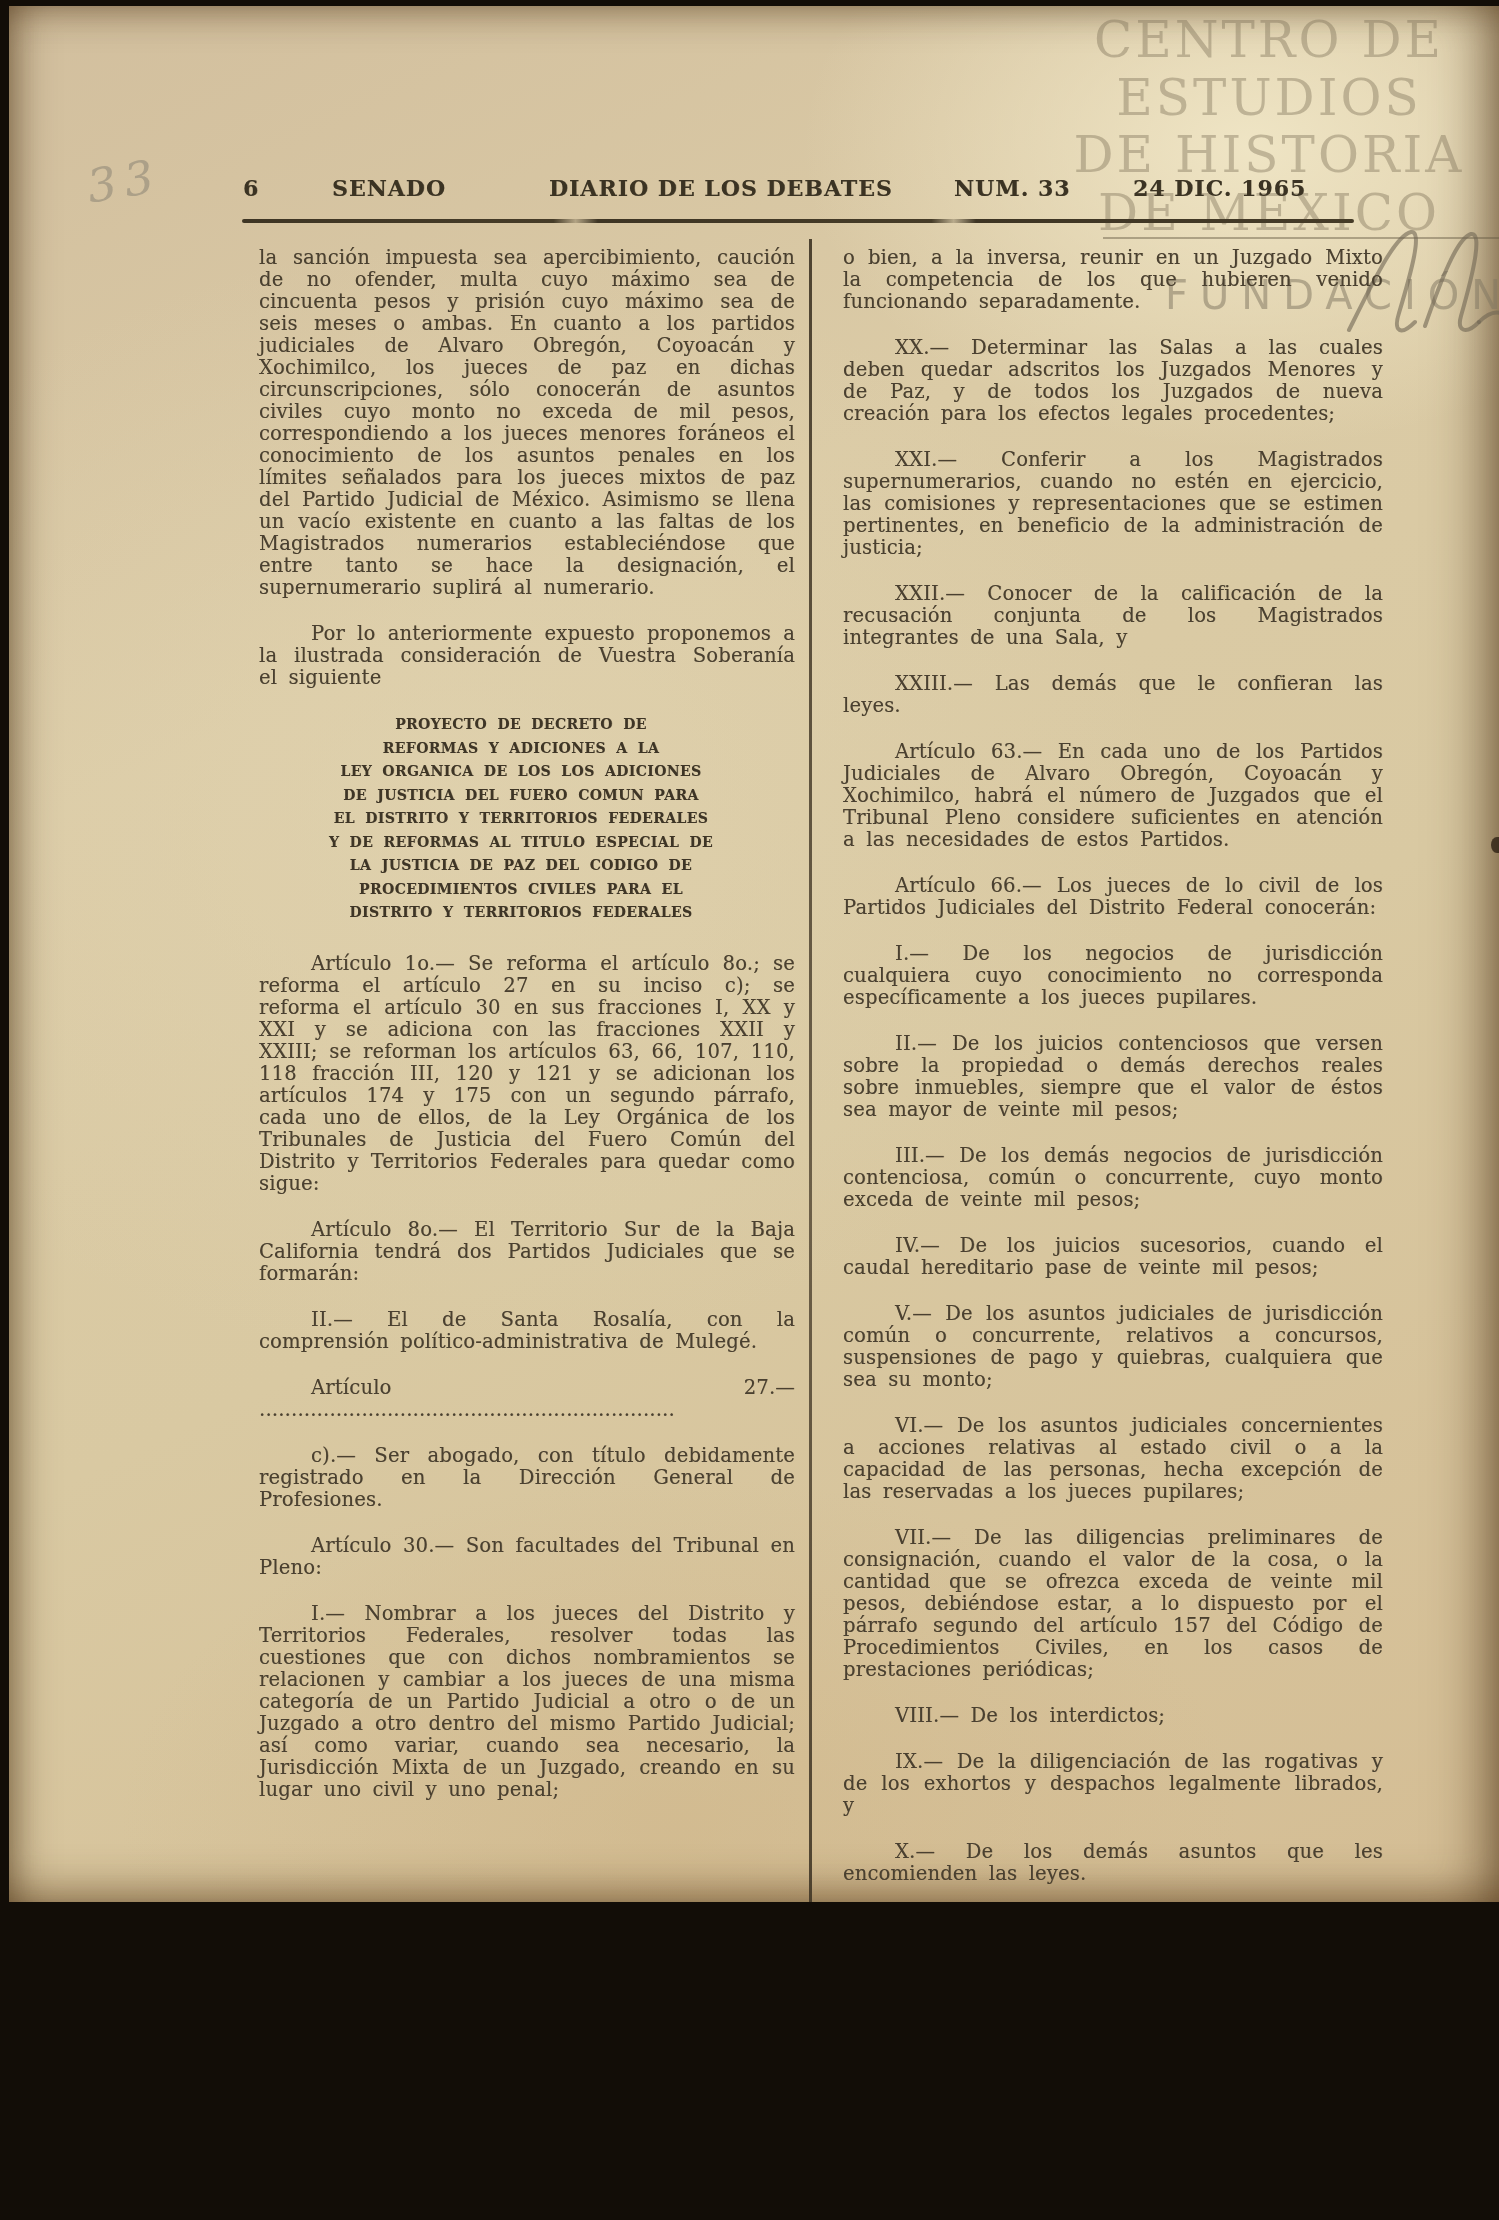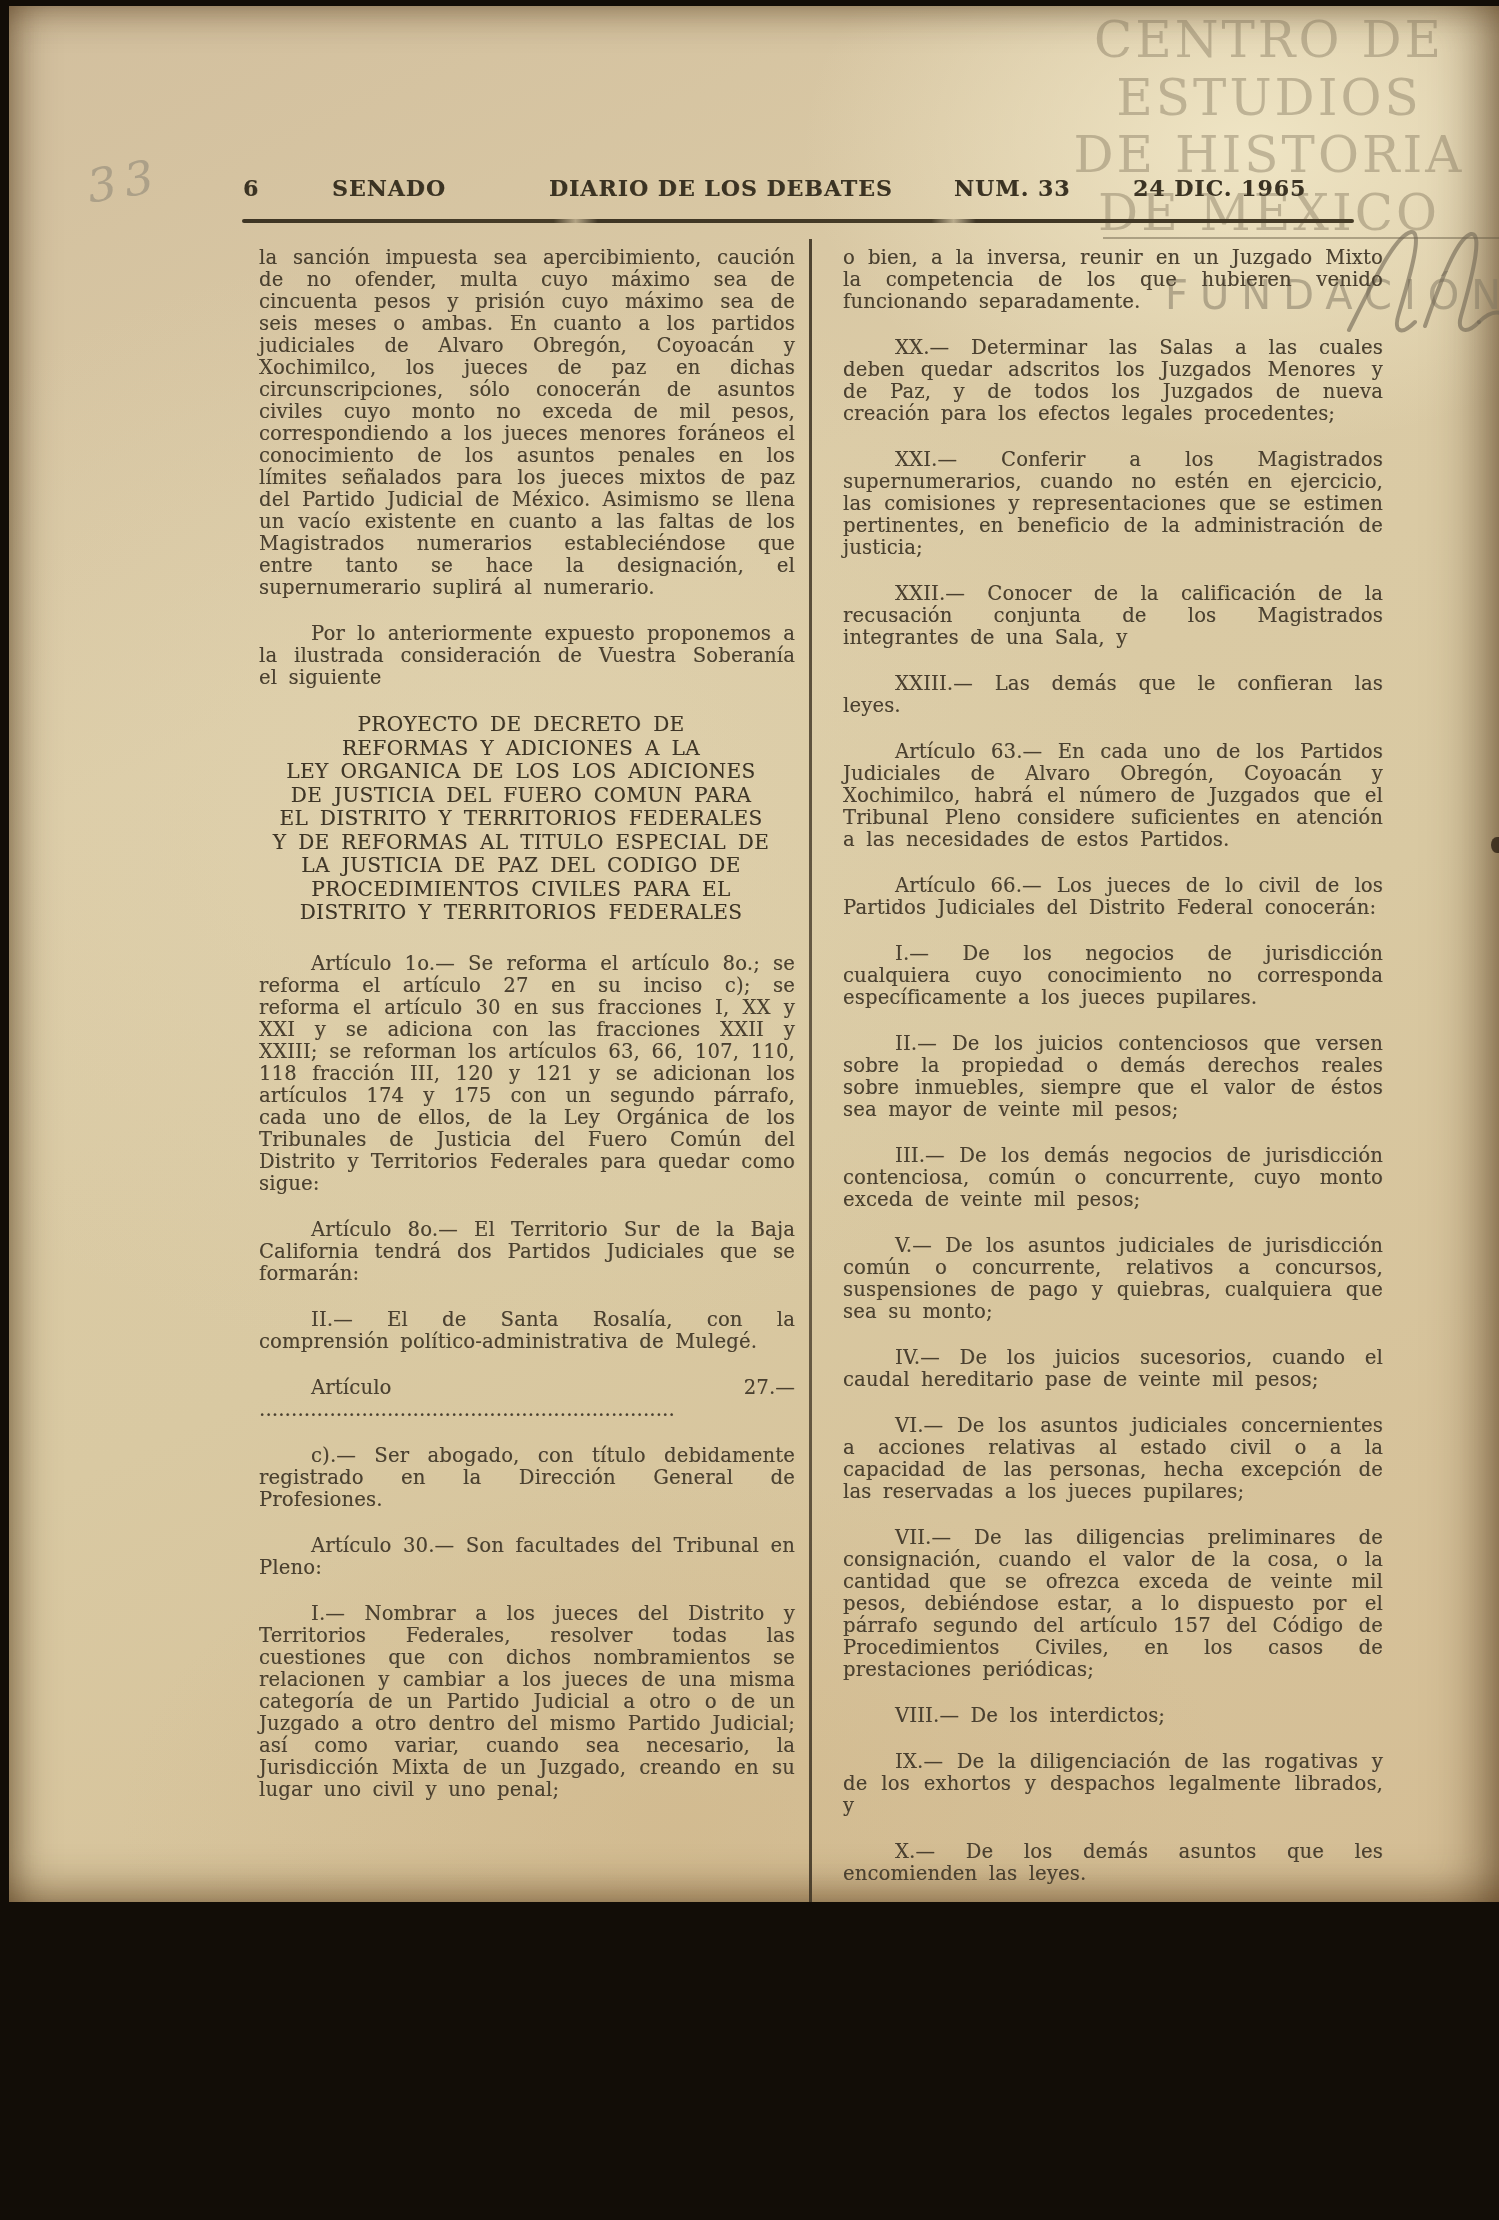--- a/index.html
+++ b/index.html
@@ -48,7 +48,7 @@
   .col-right{left:822px;width:552px;}
   .para{margin:0 0 24px 12px;text-indent:52px;}
   .para.flush{text-indent:0;}
-  .decree{margin:20px 0 28px 0;font-weight:normal;font-size:20px;line-height:23.5px;
+  .decree{margin:20px 0 28px 0;font-weight:bold;font-size:14px;line-height:23.5px;
       text-align:center;letter-spacing:0.4px;color:#3e3526;}
 </style>
 </head>

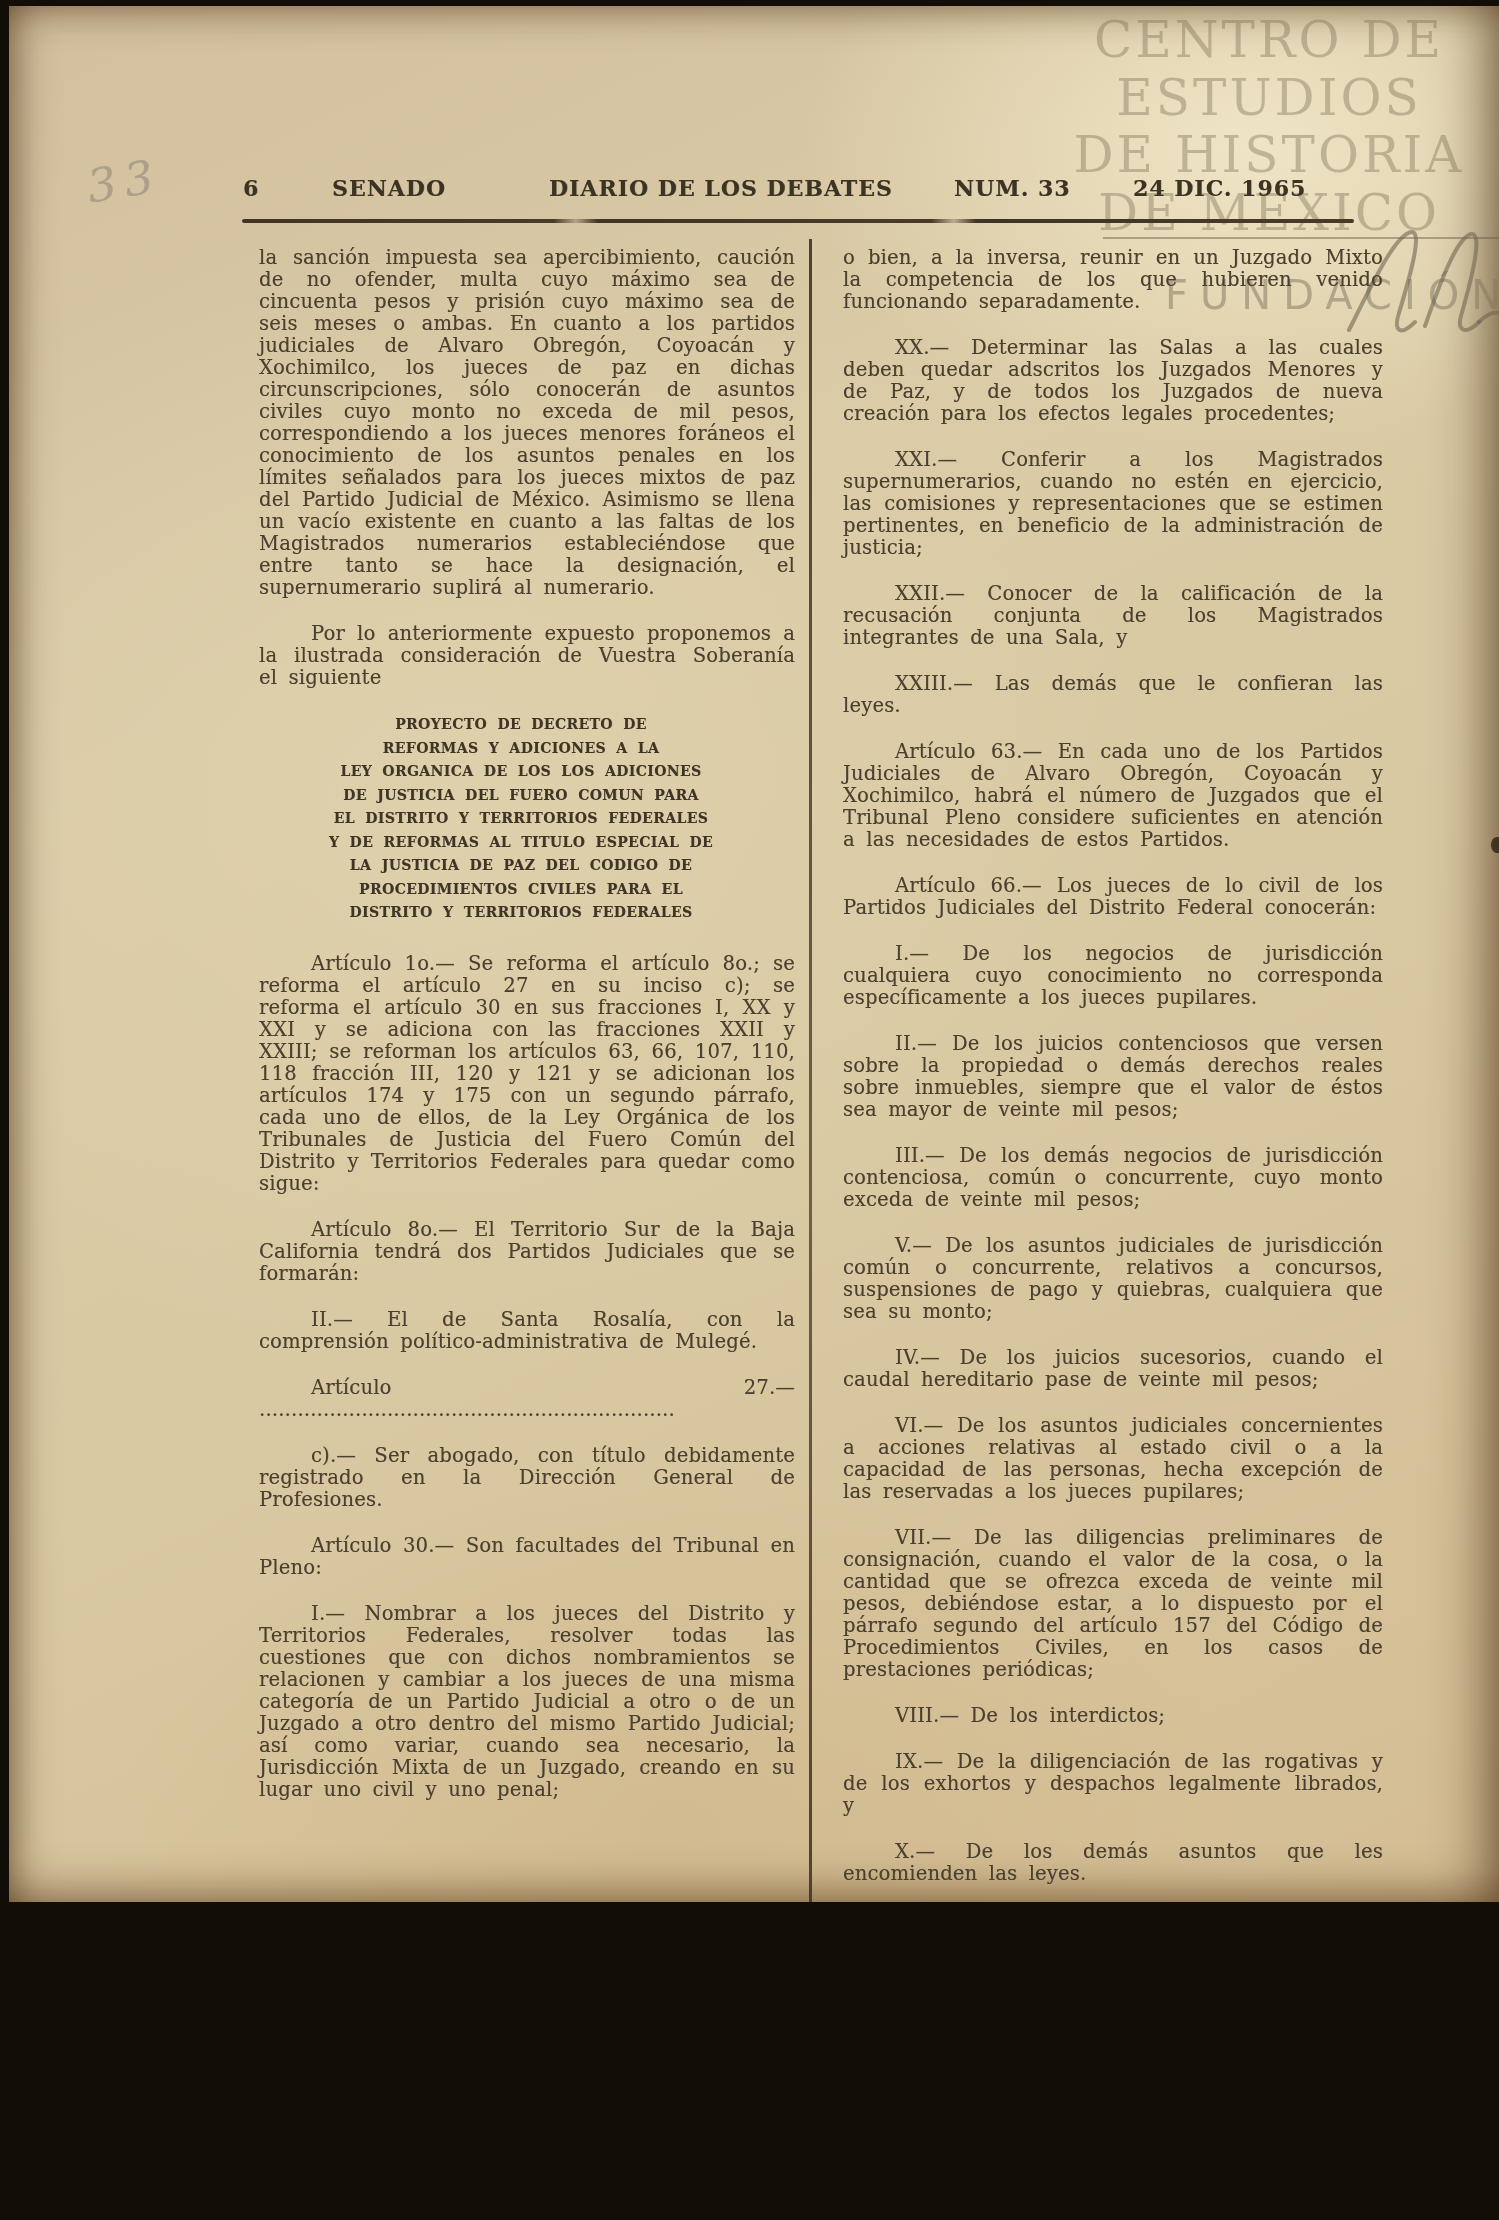--- a/index.html
+++ b/index.html
@@ -119,8 +119,8 @@
       <p class="para">I.— De los negocios de jurisdicción cualquiera cuyo conocimiento no corresponda específicamente a los jueces pupilares.</p>
       <p class="para">II.— De los juicios contenciosos que versen sobre la propiedad o demás derechos reales sobre inmuebles, siempre que el valor de éstos sea mayor de veinte mil pesos;</p>
       <p class="para">III.— De los demás negocios de jurisdicción contenciosa, común o concurrente, cuyo monto exceda de veinte mil pesos;</p>
+      <p class="para">IV.— De los juicios sucesorios, cuando el caudal hereditario pase de veinte mil pesos;</p>
       <p class="para">V.— De los asuntos judiciales de jurisdicción común o concurrente, relativos a concursos, suspensiones de pago y quiebras, cualquiera que sea su monto;</p>
-      <p class="para">IV.— De los juicios sucesorios, cuando el caudal hereditario pase de veinte mil pesos;</p>
       <p class="para">VI.— De los asuntos judiciales concernientes a acciones relativas al estado civil o a la capacidad de las personas, hecha excepción de las reservadas a los jueces pupilares;</p>
       <p class="para">VII.— De las diligencias preliminares de consignación, cuando el valor de la cosa, o la cantidad que se ofrezca exceda de veinte mil pesos, debiéndose estar, a lo dispuesto por el párrafo segundo del artículo 157 del Código de Procedimientos Civiles, en los casos de prestaciones periódicas;</p>
       <p class="para">VIII.— De los interdictos;</p>

